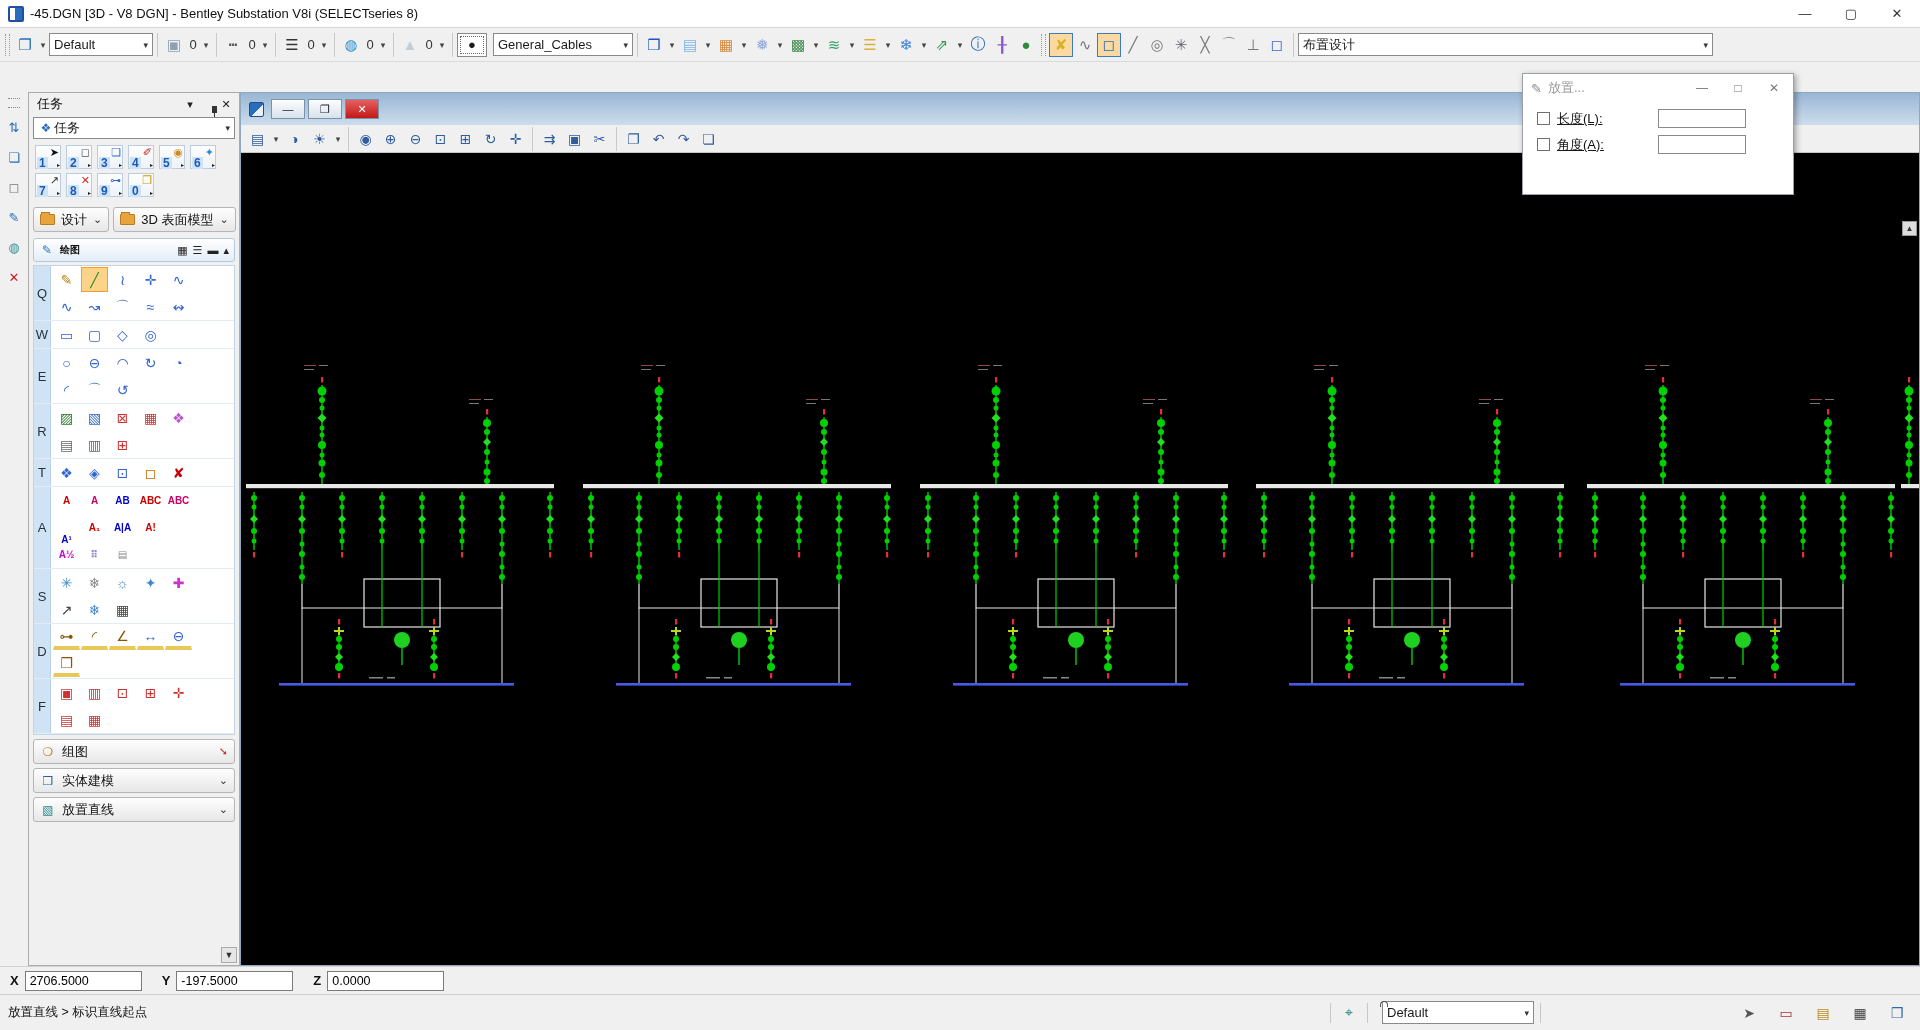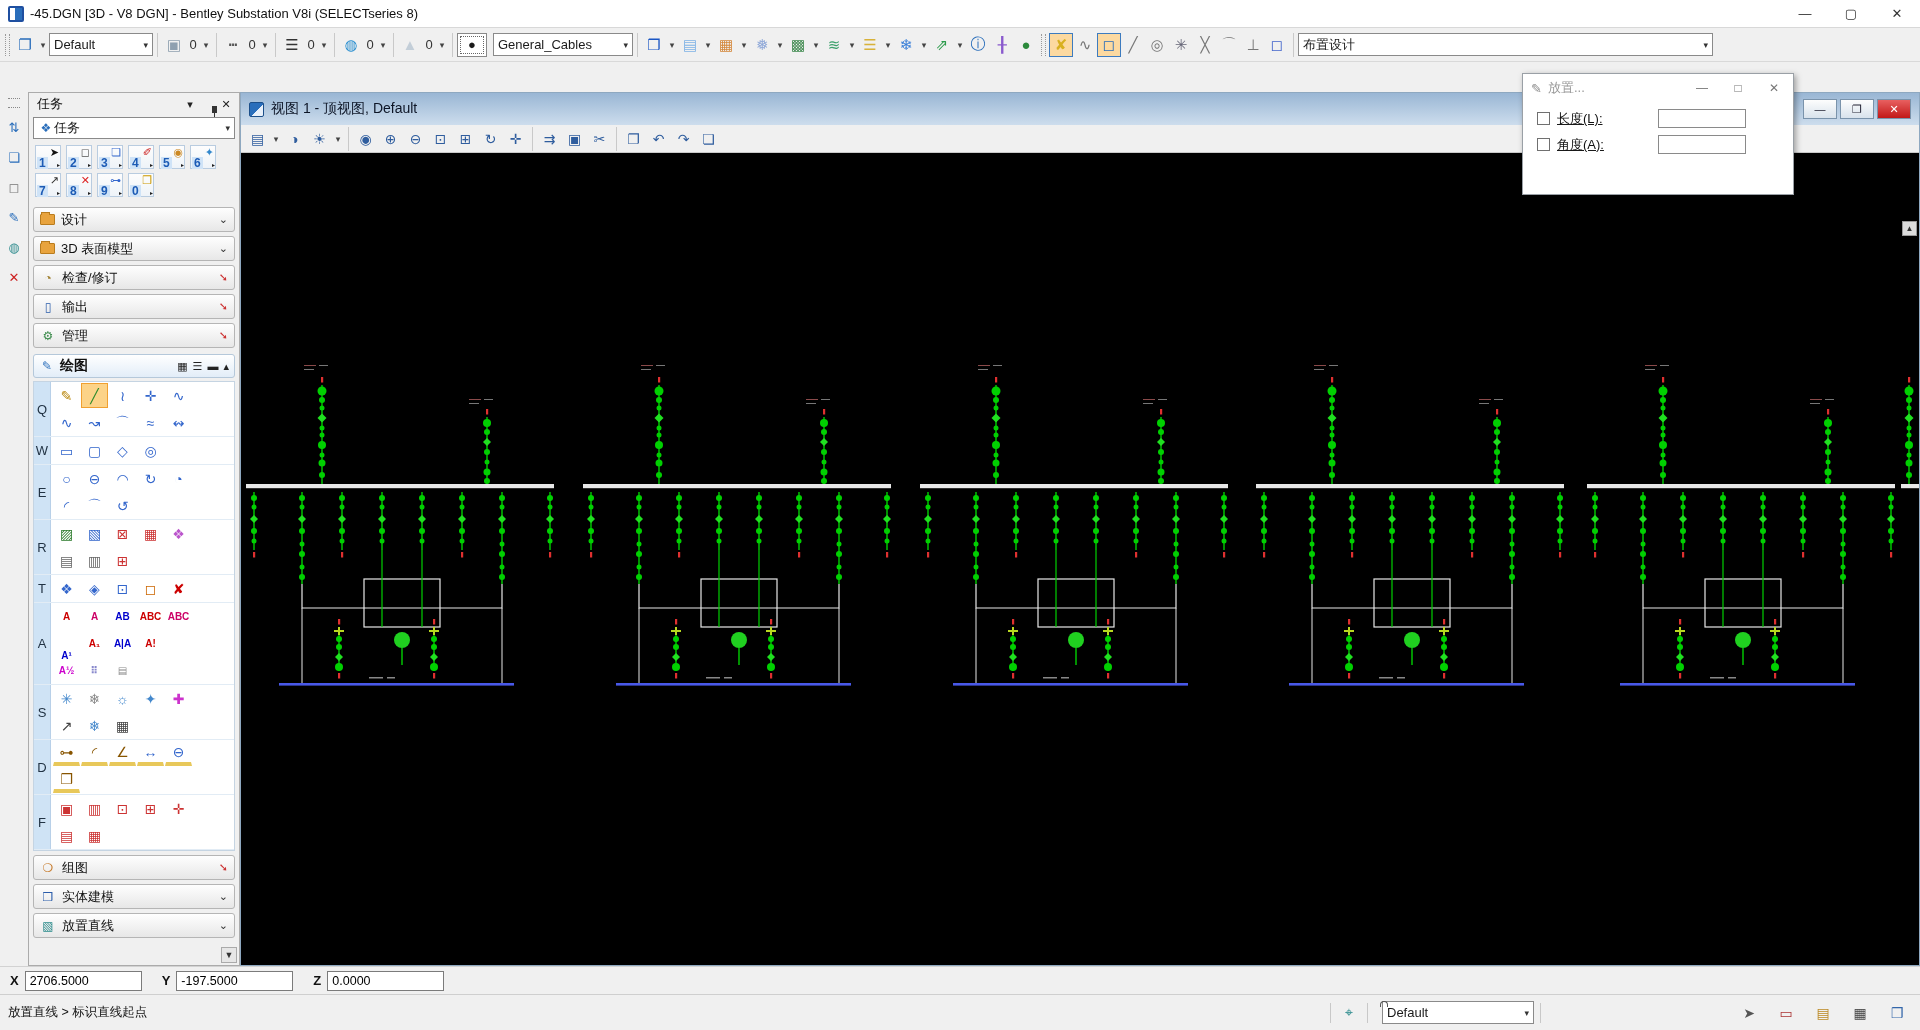--- a/index.html
+++ b/index.html
@@ -517,7 +517,6 @@
   <div class="viewwin">
     <div class="viewtitle">
       <span class="vt-ico"></span>
-      <span class="vt-text">视图 1 - 顶视图, Default</span>
       <div class="vt-controls">
         <span class="vtbtn">—</span>
         <span class="vtbtn">❐</span>

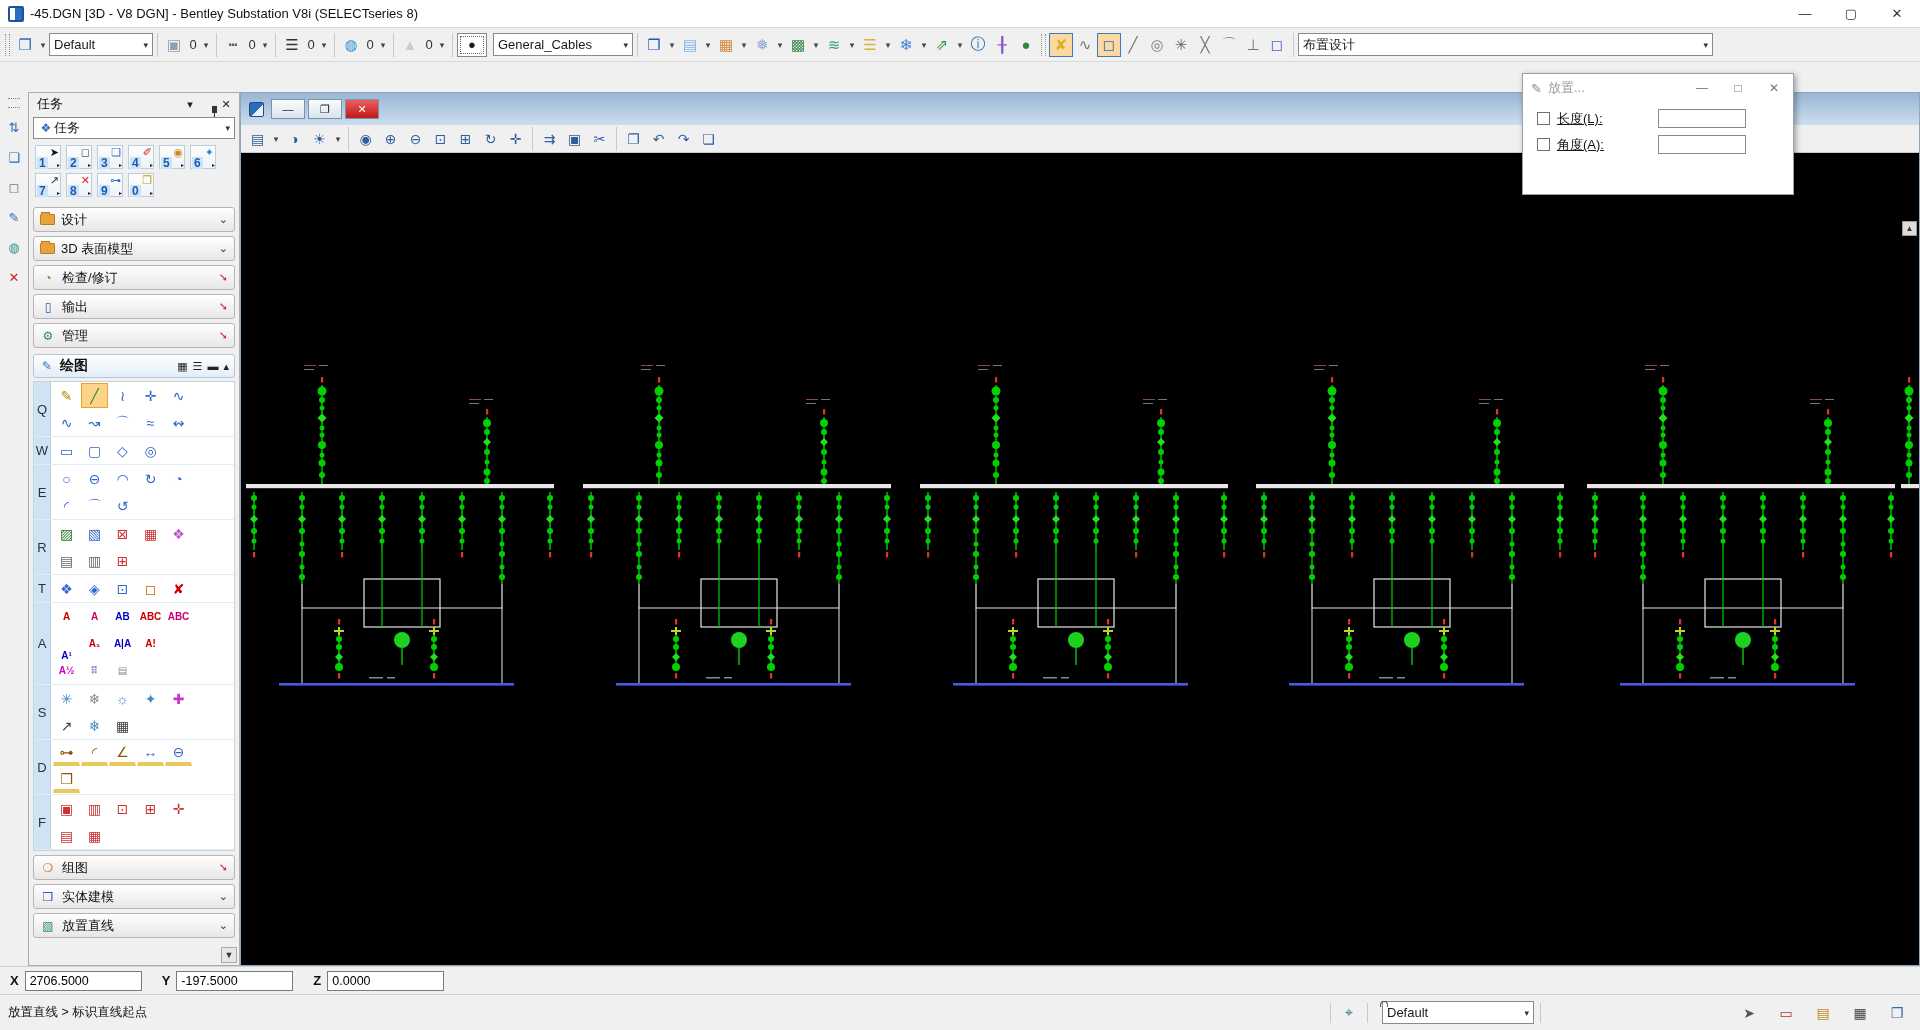--- a/index.html
+++ b/index.html
@@ -62,7 +62,7 @@
     background:#cfe3f7; padding:0 2px; line-height:12px; }
   .qbtn .qg { position:absolute; right:1px; top:0; font-size:11px; }
   .qbtn .qa { position:absolute; right:0; bottom:0; font-size:6px; color:#222; }
-  .secstack { padding:2px 4px; display:flex; flex-direction:column; gap:4px; }
+  .secstack { padding:2px 4px; display:flex; flex-direction:row; gap:4px; }
   .secbtn { height:25px; background:linear-gradient(#fefefe,#e7e7e7); border:1px solid #b5b5b5;
     border-radius:3px; display:flex; align-items:center; padding:0 6px; gap:6px; }
   .secbtn .slabel { flex:1; font-size:13px; color:#111; white-space:nowrap; overflow:hidden;}

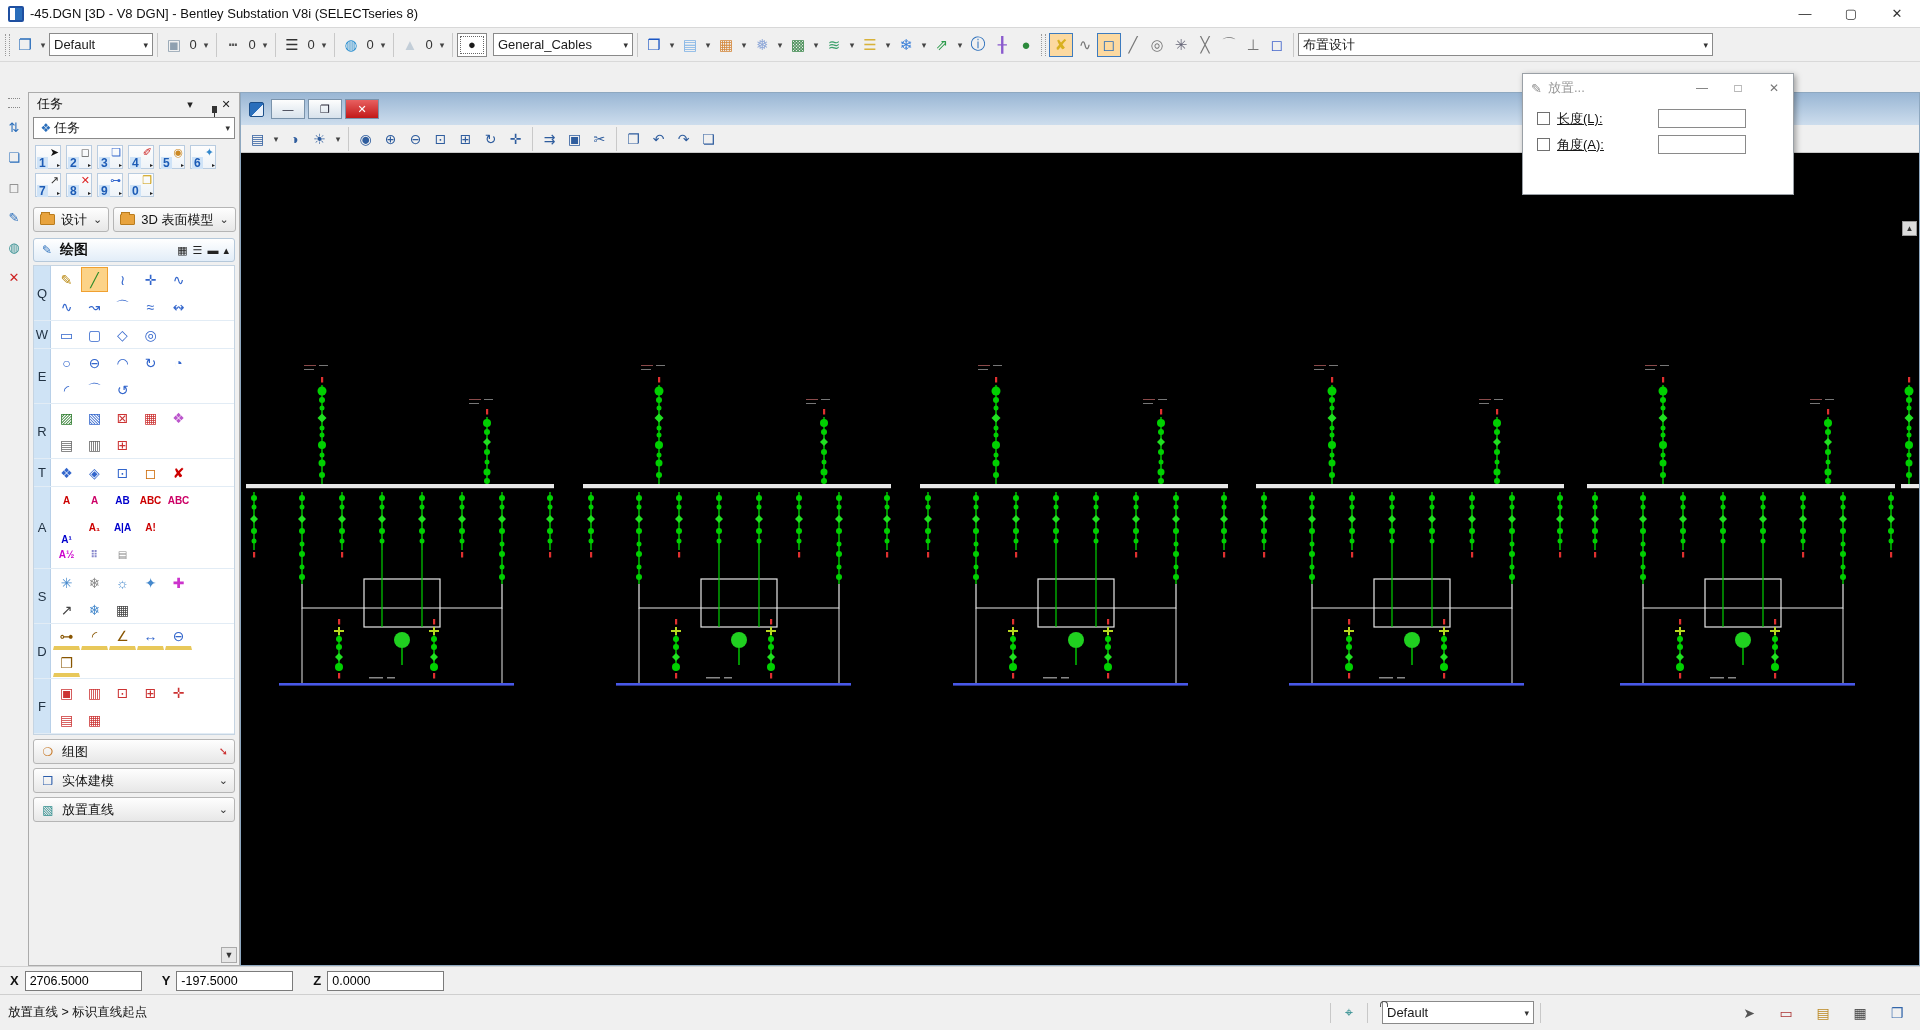--- a/index.html
+++ b/index.html
@@ -73,7 +73,7 @@
   .sico { width:16px; text-align:center; font-size:12px; flex:none; }
   .drawhdr { height:24px; display:flex; align-items:center; background:linear-gradient(#ffffff,#e2edf8);
     border:1px solid #b5c8da; border-radius:3px; margin:4px 4px 0 4px; padding:0 5px; gap:5px; }
-  .drawhdr .dlabel { font-size:14px; font-weight:bold; color:#111; flex:1; }
+  .drawhdr .dlabel { font-size:10px; font-weight:bold; color:#111; flex:1; }
   .drawhdr .dico { font-size:11px; color:#222; }
   .toolgrid { margin:3px 4px 0 4px; background:#fff; border:1px solid #c5d4e2; flex:none; }
   .tgroup { display:flex; border-bottom:1px solid #e2ecf5; }

